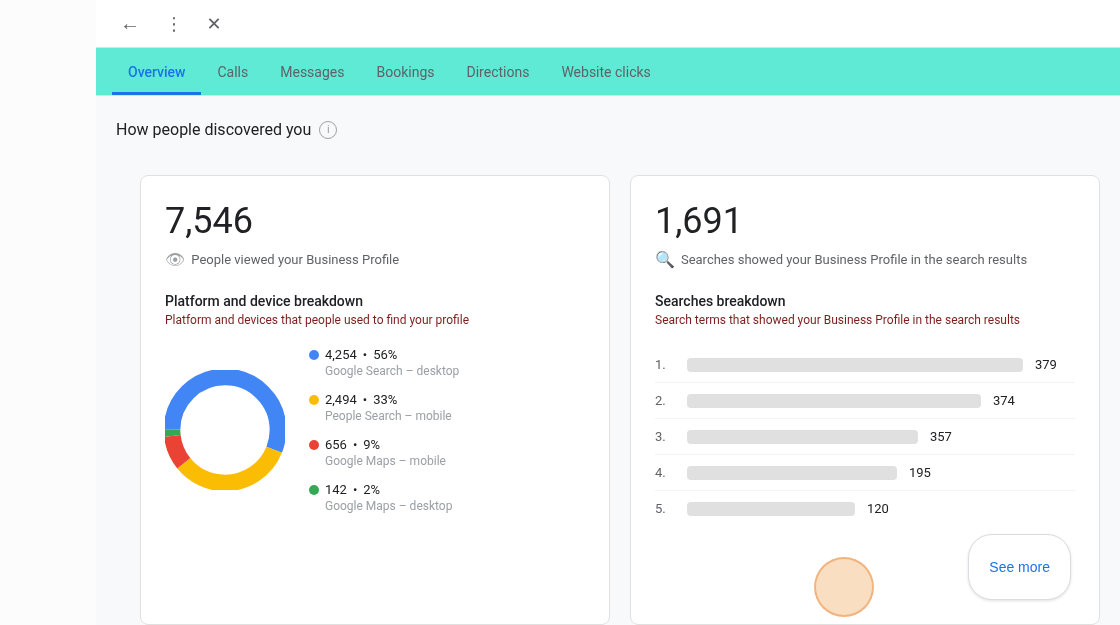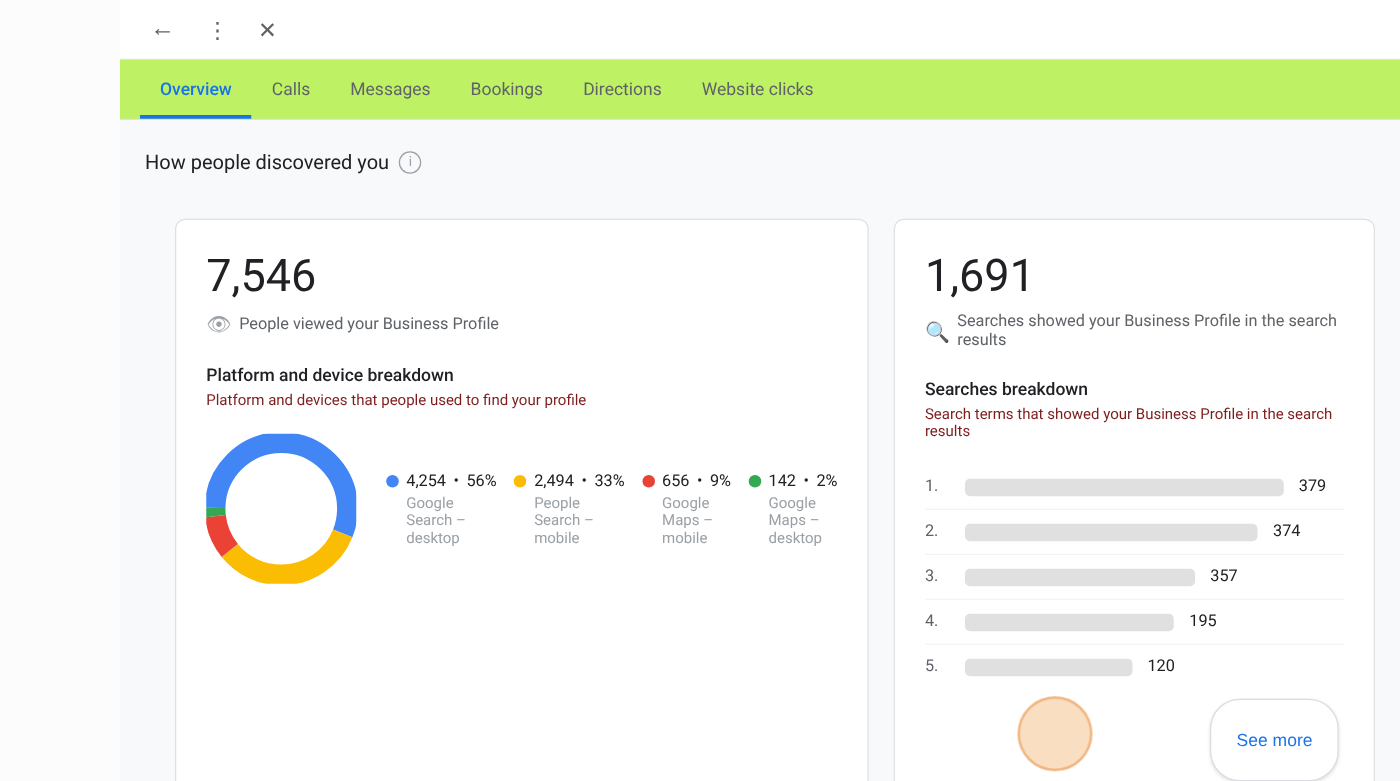--- a/index.html
+++ b/index.html
@@ -86,7 +86,7 @@
     
     .tabs {
       display: flex;
-      background: #bef264;
+      background: #5eead4;
       border-bottom: 1px solid #e0e0e0;
       padding: 0 16px;
       flex-shrink: 0;

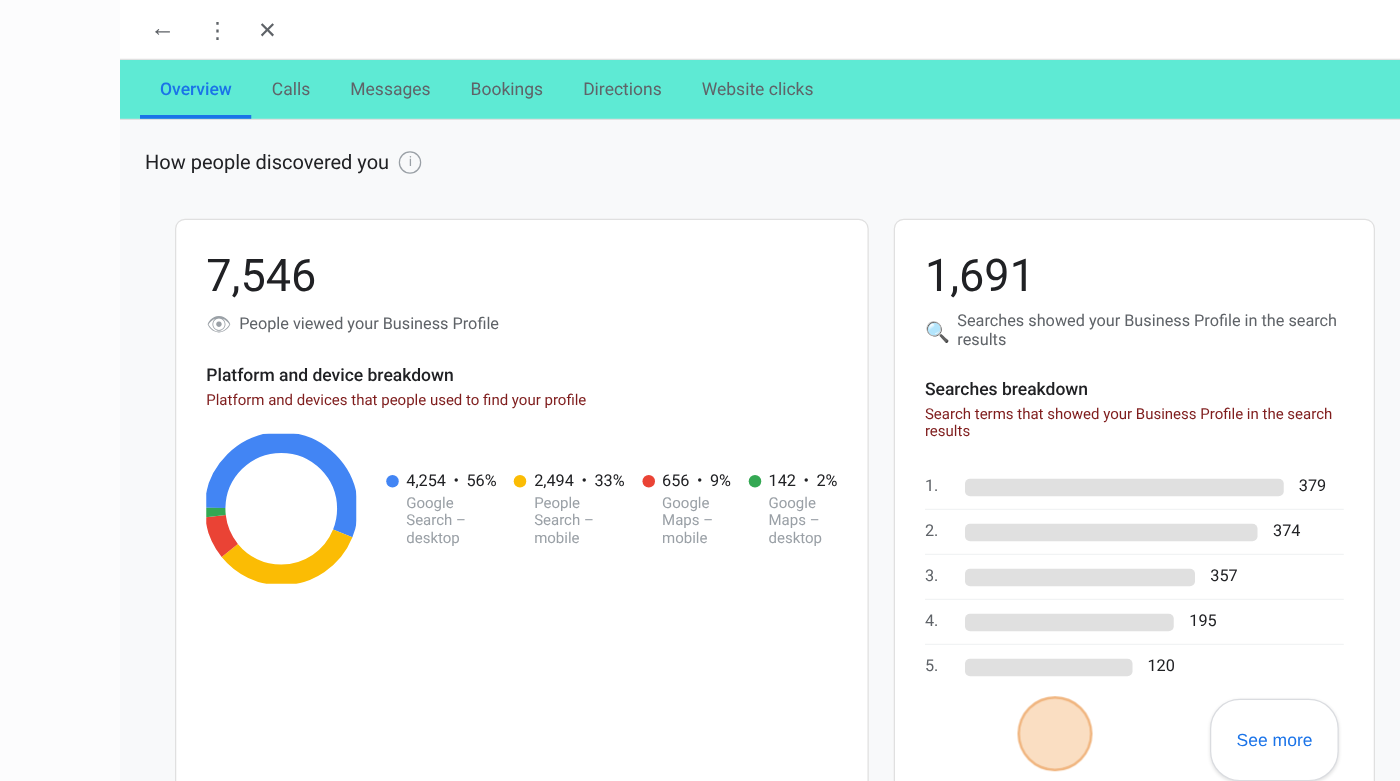--- a/index.html
+++ b/index.html
@@ -200,7 +200,7 @@
     }
     .legend {
       display: flex;
-      flex-direction: row;
+      flex-direction: column;
       gap: 14px;
     }
     .legend-item {

